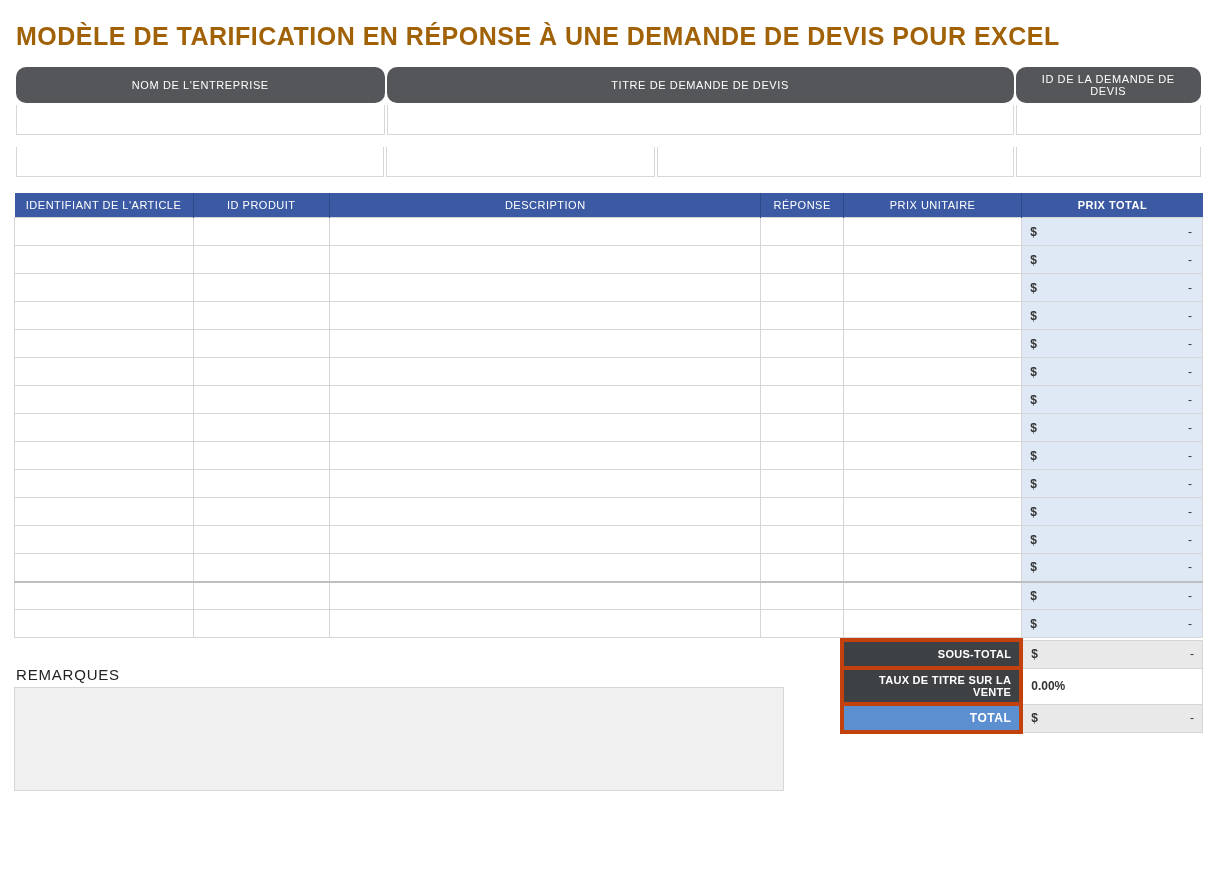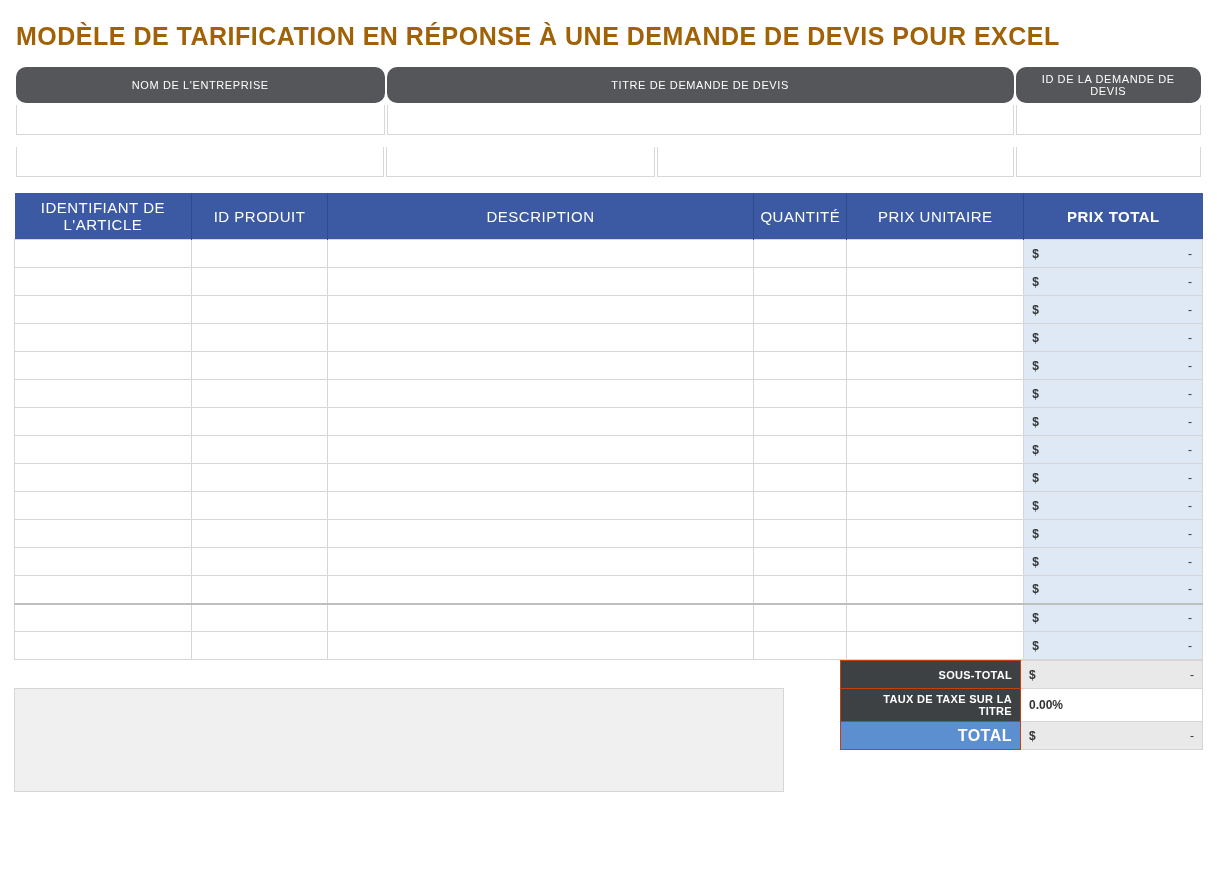--- a/index.html
+++ b/index.html
@@ -52,7 +52,7 @@
     color: #ffffff;
     font-weight: 400;
     letter-spacing: 0.5px;
-    font-size: 15px;
+    font-size: 11px;
     text-align: center;
     padding: 6px 6px;
     height: 18px;

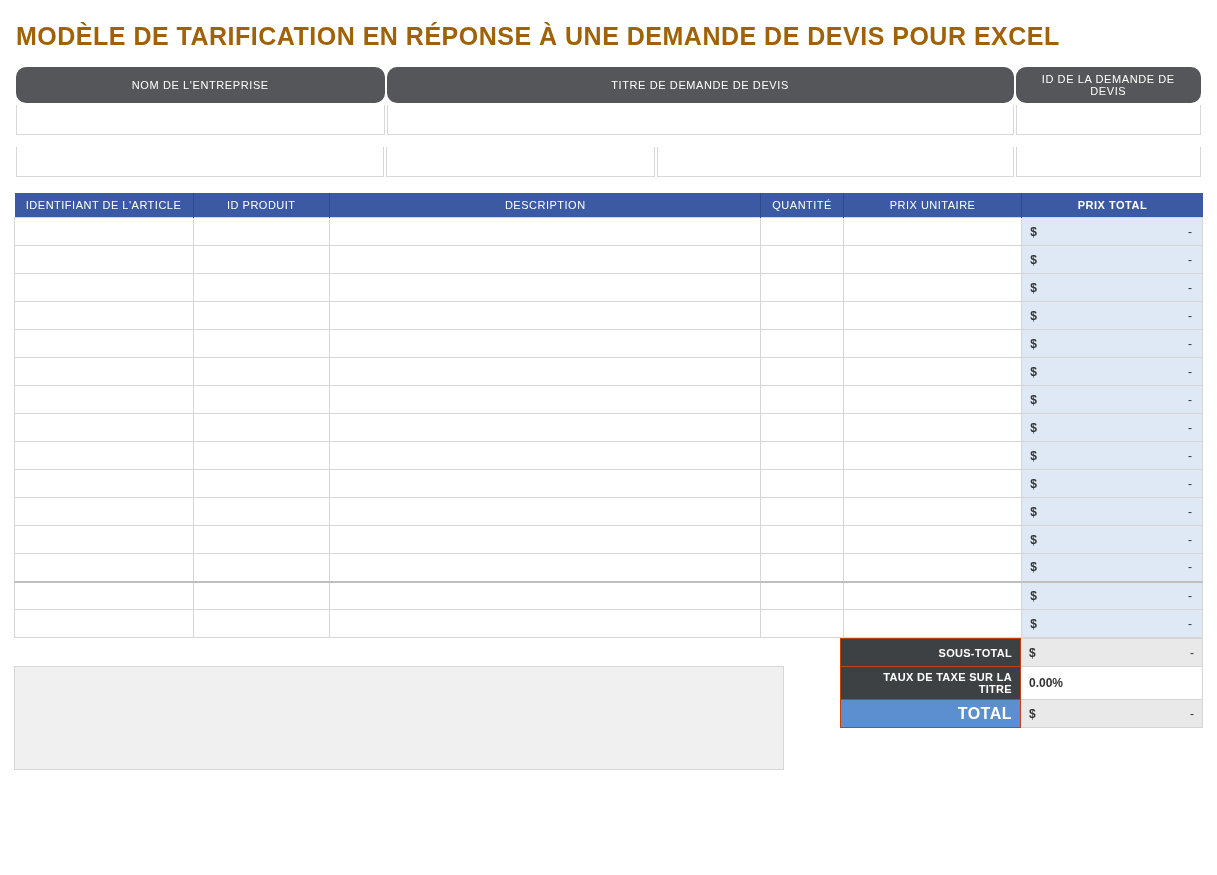--- a/index.html
+++ b/index.html
@@ -209,7 +209,7 @@
       <th>IDENTIFIANT DE L'ARTICLE</th>
       <th>ID PRODUIT</th>
       <th>DESCRIPTION</th>
-      <th>QUANTITÉ</th>
+      <th>RÉPONSE</th>
       <th>PRIX UNITAIRE</th>
       <th>PRIX TOTAL</th>
     </tr>

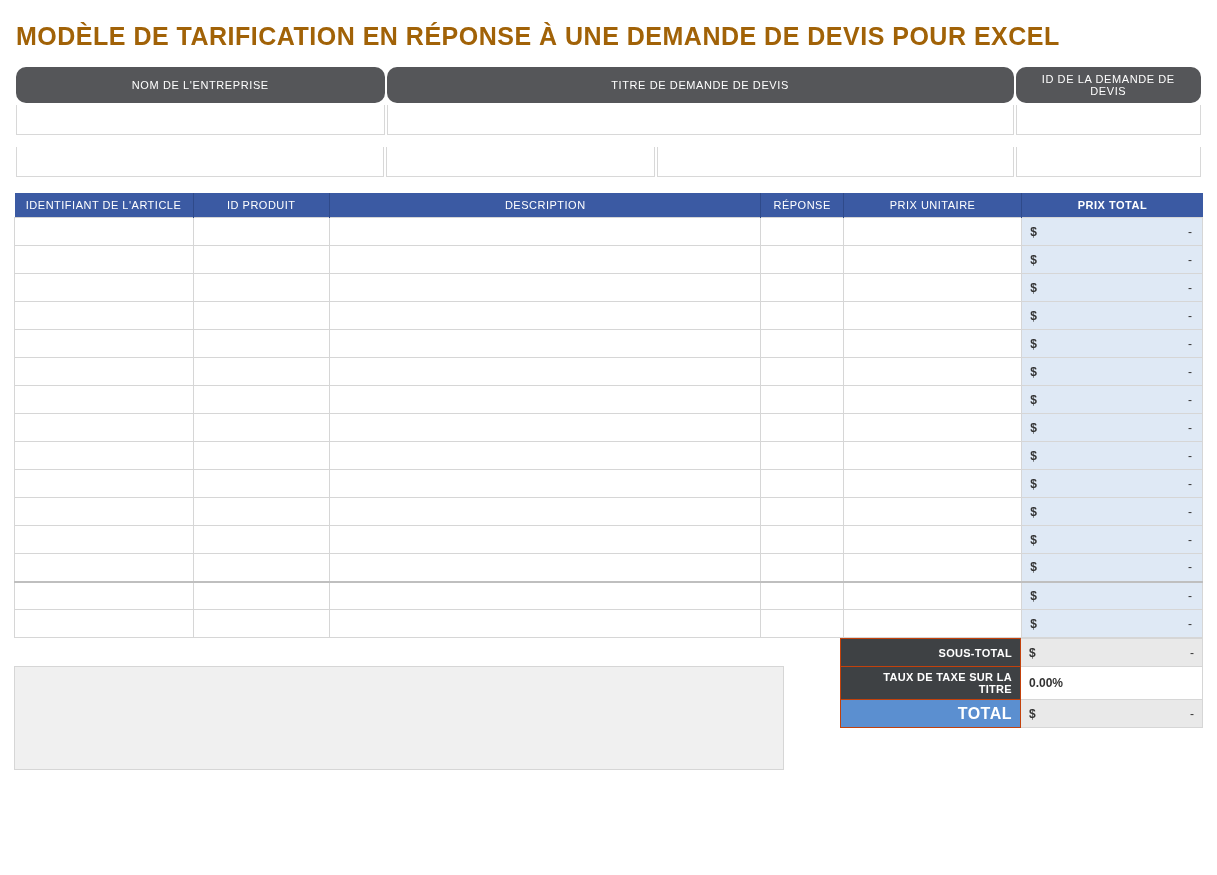--- a/index.html
+++ b/index.html
@@ -133,7 +133,7 @@
     font-weight: 700;
     font-size: 11px;
     letter-spacing: 0.3px;
-    border: 1px solid #c2410c;
+    border: 4px solid #c2410c;
     width: 178px;
   }
   .totals-table td.val { background: #ffffff; width: 180px; }

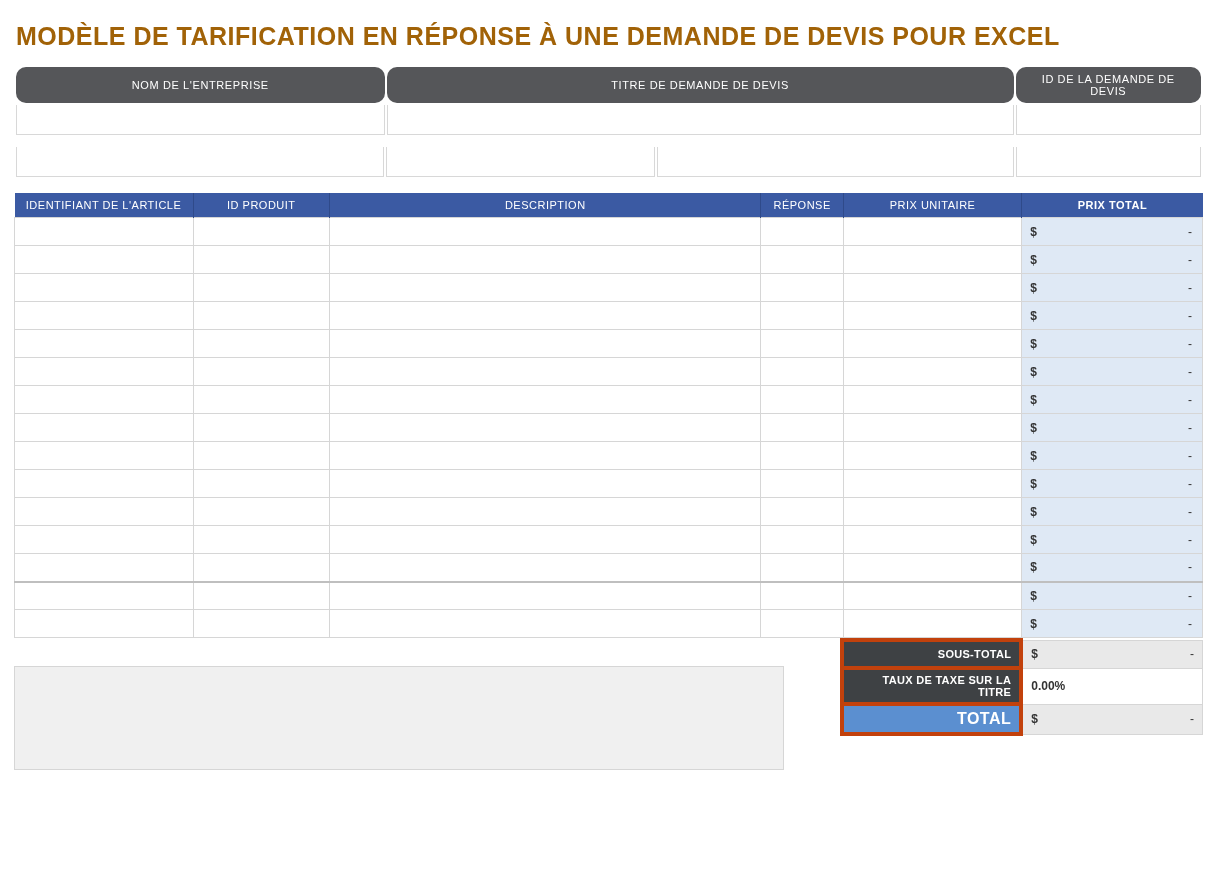--- a/index.html
+++ b/index.html
@@ -340,6 +340,7 @@
 
 <div class="footer-wrap">
   <div class="notes-wrap">
+    <div class="notes-label">REMARQUES</div>
     <div class="notes-box"></div>
   </div>
   <div class="totals-wrap">

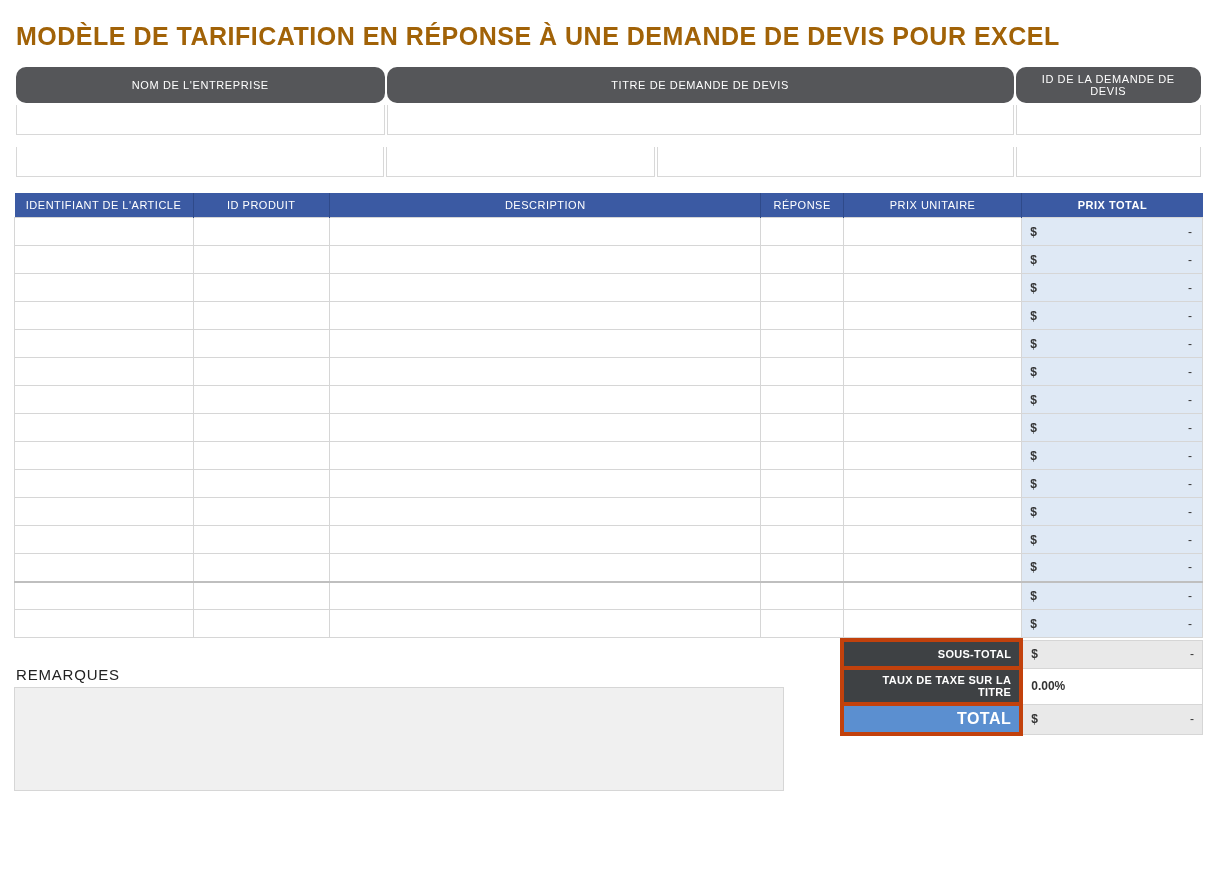--- a/index.html
+++ b/index.html
@@ -354,7 +354,7 @@
         </td>
       </tr>
       <tr>
-        <td class="lbl">TAUX DE TAXE SUR LA TITRE</td>
+        <td class="lbl">TAUX DE TITRE SUR LA VENTE</td>
         <td class="val" style="text-align:left; font-weight:700;">0.00%</td>
       </tr>
       <tr>

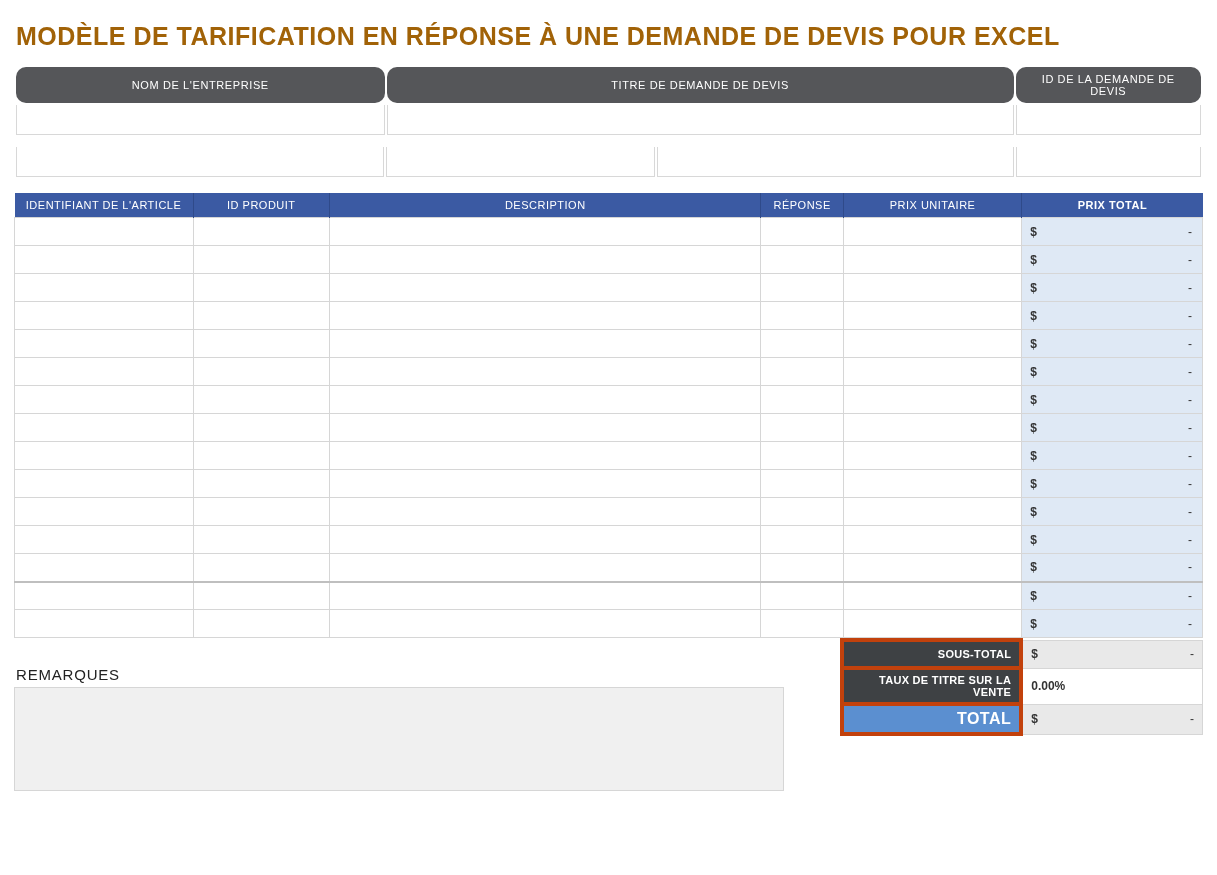--- a/index.html
+++ b/index.html
@@ -142,7 +142,7 @@
     background: #5b8fd0;
     color: #ffffff;
     font-weight: 700;
-    font-size: 16px;
+    font-size: 12px;
     text-align: right;
     letter-spacing: 0.5px;
   }

